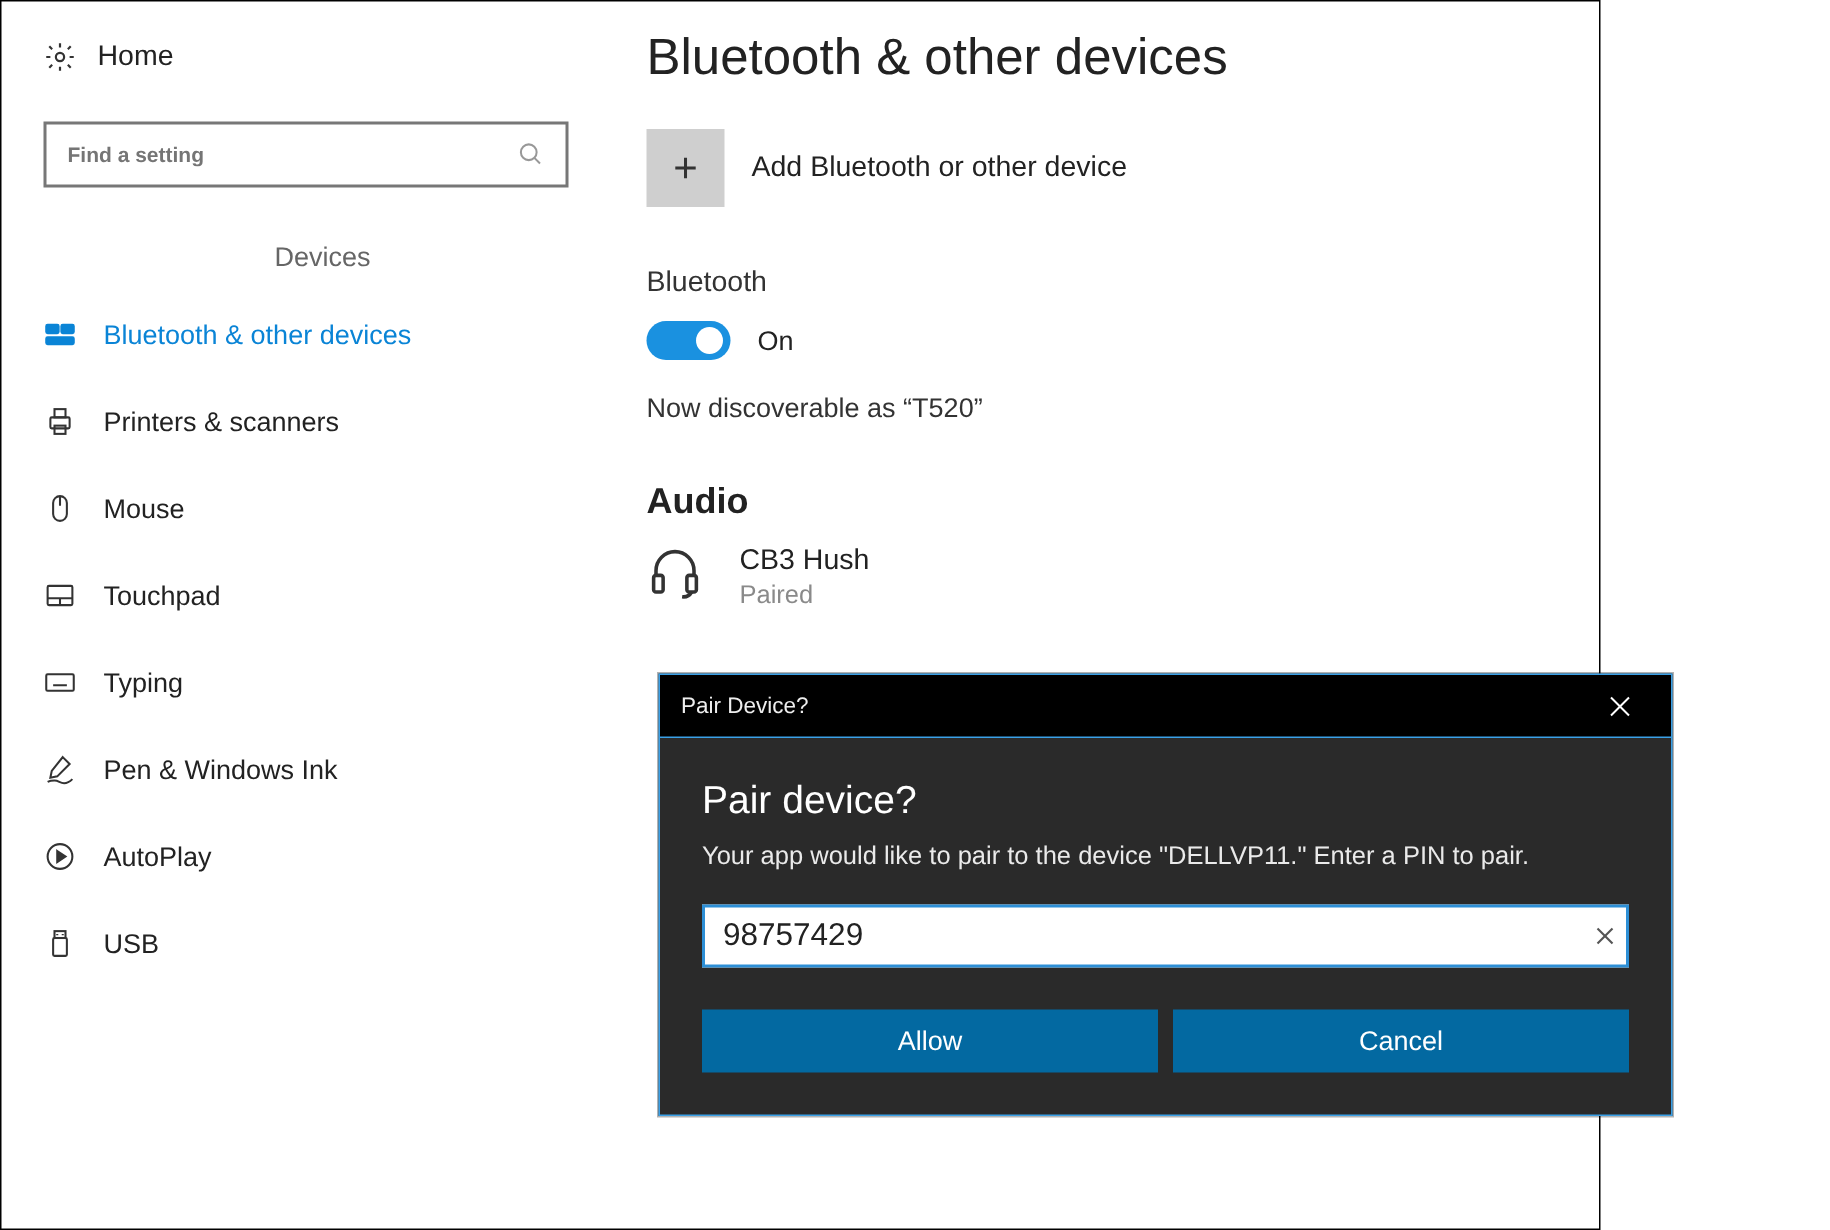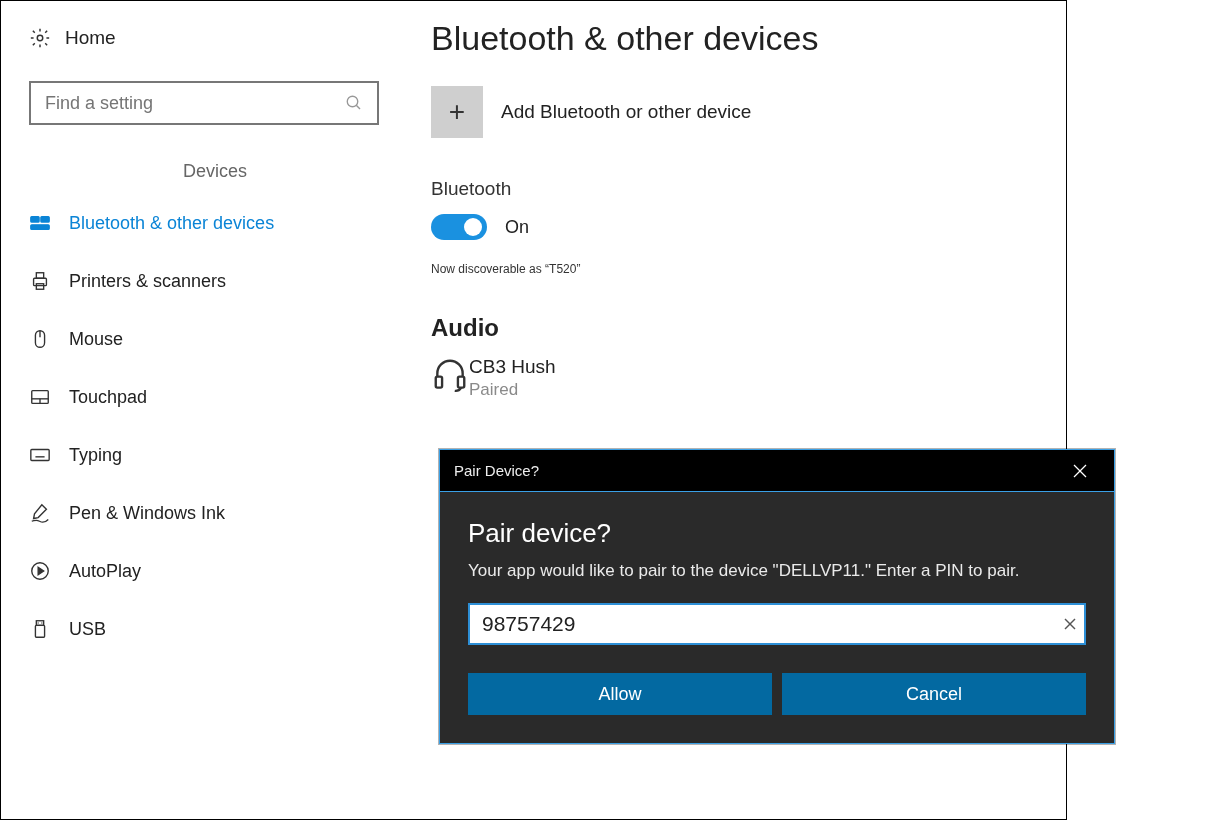--- a/index.html
+++ b/index.html
@@ -11,7 +11,7 @@
   .home-row { display: flex; align-items: center; gap: 14px; padding: 6px 0 6px 28px; font-size: 19px; color: #222; margin-bottom: 26px; cursor: pointer; }
   .home-row .gear { width: 22px; height: 22px; }
   .search-box { margin: 0 22px 0 28px; border: 2px solid #777; height: 44px; display: flex; align-items: center; padding: 0 14px; justify-content: space-between; }
-  .search-box input { border: none; outline: none; font-size: 18px; color: #c2410c; width: 90%; background: transparent; }
+  .search-box input { border: none; outline: none; font-size: 14px; color: #c2410c; width: 90%; background: transparent; font-weight: bold; }
   .search-box .mag { width: 18px; height: 18px; opacity: .6; }
 
   .group-label { font-size: 18px; color: #666; padding: 36px 0 12px 28px; text-align: center; }

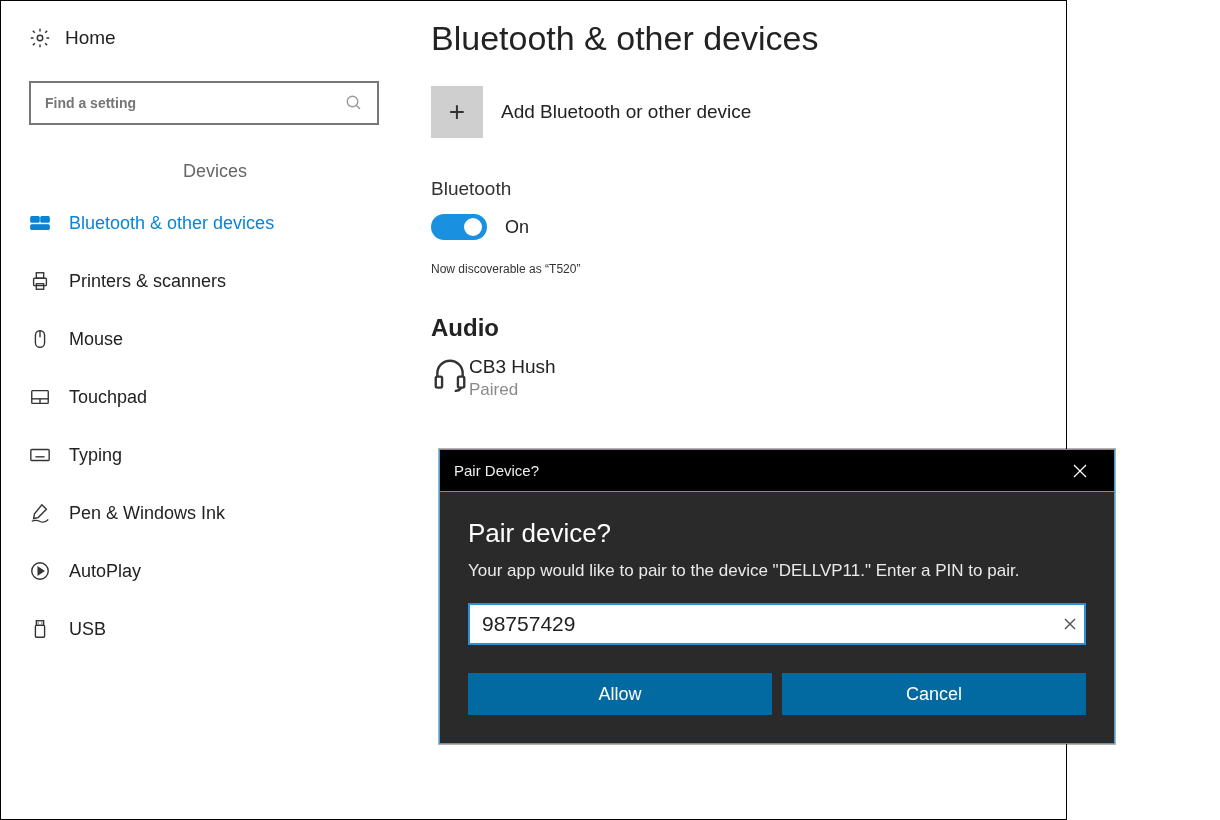--- a/index.html
+++ b/index.html
@@ -33,7 +33,7 @@
   .toggle { width: 56px; height: 26px; border-radius: 13px; background: #1a91e0; position: relative; cursor: pointer; }
   .toggle .knob { width: 18px; height: 18px; background: #fff; border-radius: 50%; position: absolute; top: 4px; right: 5px; }
   .toggle-text { font-size: 18px; color: #222; }
-  .discover { font-size: 12px; color: #333; margin-bottom: 38px; }
+  .discover { font-size: 18px; color: #333; margin-bottom: 38px; }
 
   .audio-title { font-size: 24px; font-weight: 700; color: #222; margin-bottom: 14px; }
   .device-row { display: flex; align-items: flex-start; gap: 0; }

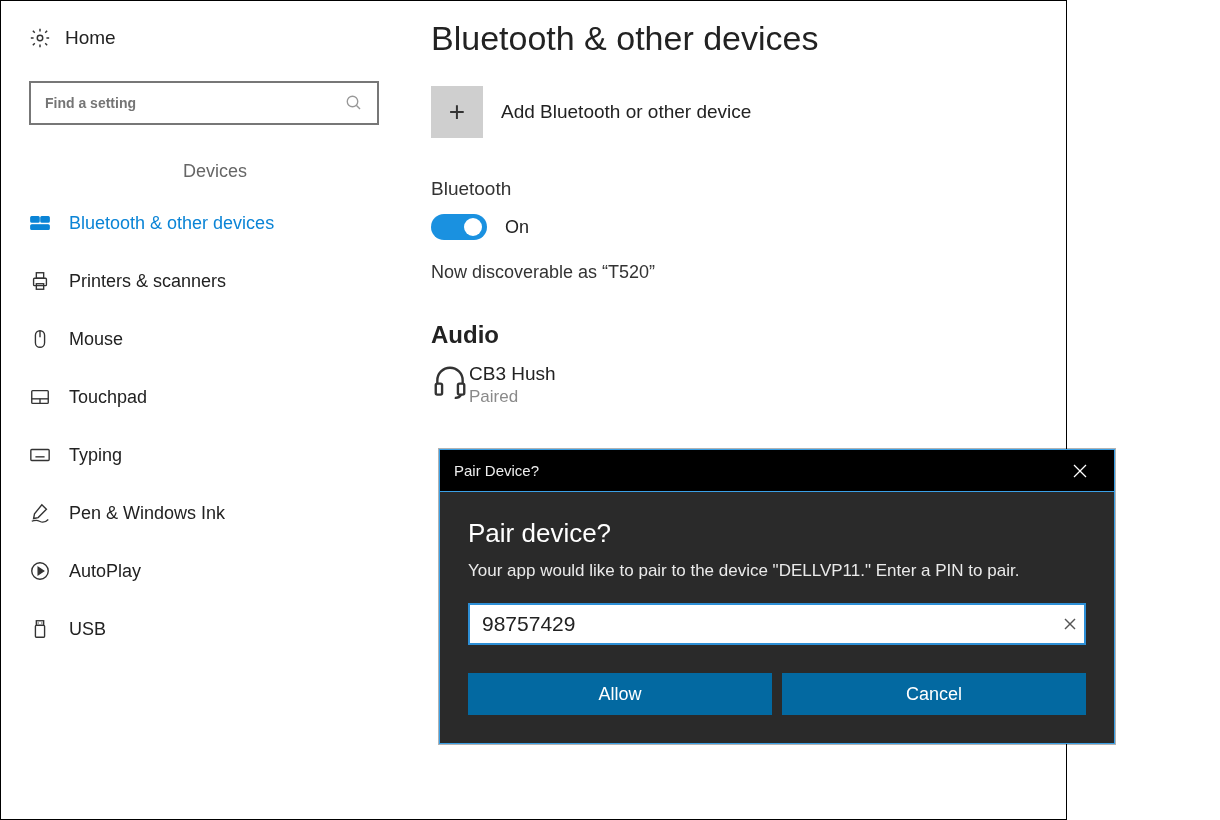--- a/index.html
+++ b/index.html
@@ -36,7 +36,7 @@
   .discover { font-size: 18px; color: #333; margin-bottom: 38px; }
 
   .audio-title { font-size: 24px; font-weight: 700; color: #222; margin-bottom: 14px; }
-  .device-row { display: flex; align-items: flex-start; gap: 0; }
+  .device-row { display: flex; align-items: flex-start; gap: 24px; }
   .headset-ic { width: 38px; height: 38px; }
   .device-info .dn { font-size: 19px; color: #222; }
   .device-info .ds { font-size: 17px; color: #8a8a8a; margin-top: 2px; }

